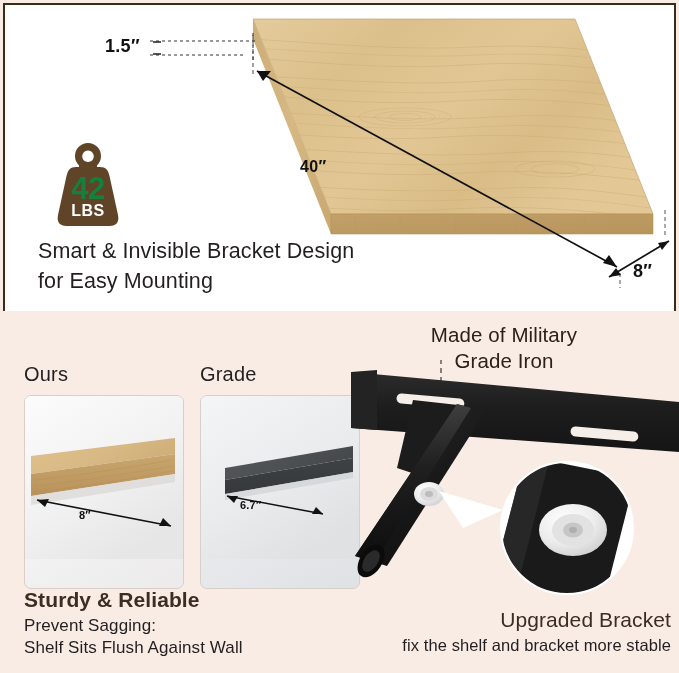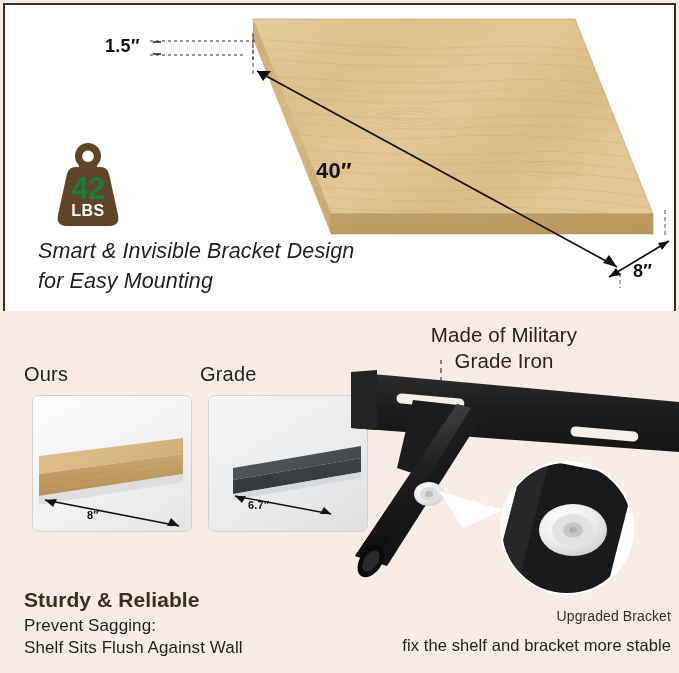--- a/index.html
+++ b/index.html
@@ -51,7 +51,7 @@
     font-size:17px;letter-spacing:0.3px;white-space:nowrap;
   }
   .dim-15{left:100px;top:31px;font-size:18px;}
-  .dim-40{left:311px;top:153px;font-size:22px;}
+  .dim-40{left:295px;top:153px;font-size:16px;}
   .dim-8{left:628px;top:256px;font-size:18px;}
 
   

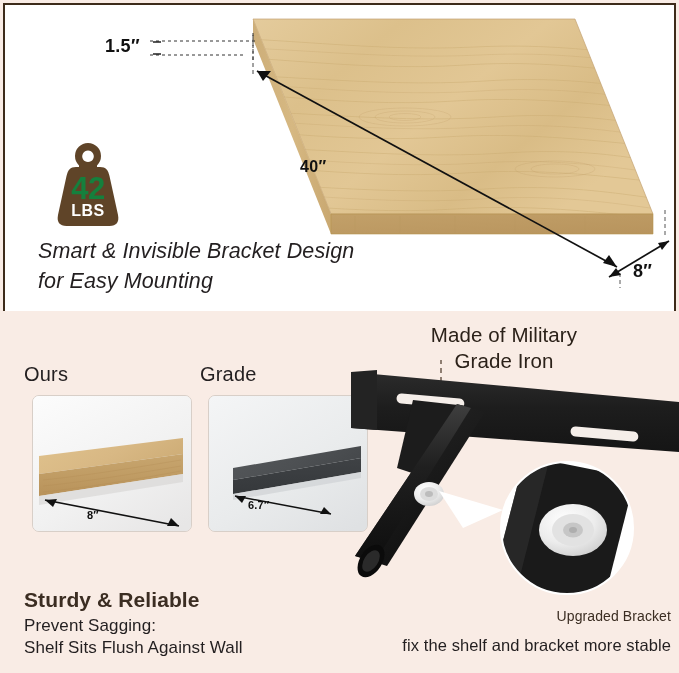--- a/index.html
+++ b/index.html
@@ -43,7 +43,7 @@
     font-size:21.5px;line-height:1.38;color:#231f20;font-weight:400;
     letter-spacing:0.1px;
   }
-  .top-headline div{white-space:nowrap;font-style:italic;}
+  .top-headline div{white-space:nowrap;}
 
   
   .dim{

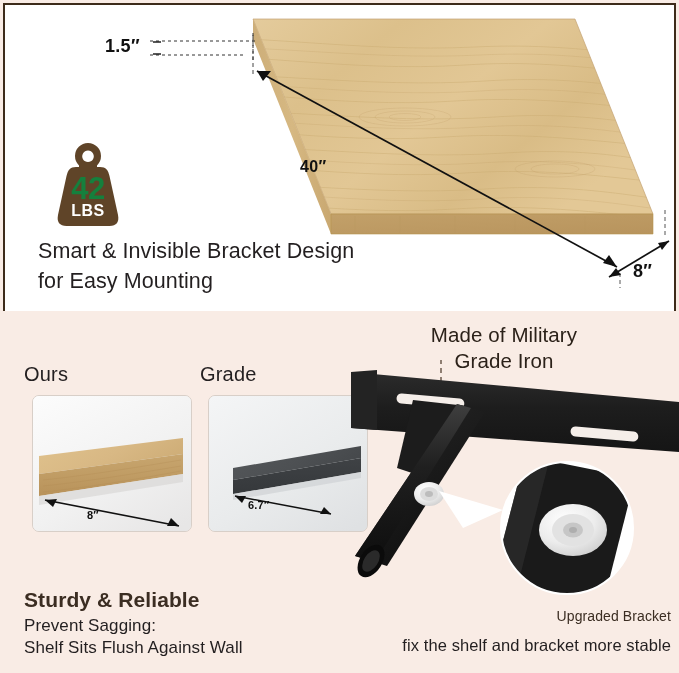--- a/index.html
+++ b/index.html
@@ -68,10 +68,9 @@
   .cmp-title.others{left:200px;top:363px;}
 
   .cmp-card{
-    position:absolute;top:395px;width:160px;height:137px;
+    position:absolute;top:395px;width:160px;height:194px;
     border:1px solid #d8cfc8;border-radius:7px;overflow:hidden;
     box-sizing:border-box;
-    margin-left:8px;
   }
   .cmp-card.ours{left:24px;background:linear-gradient(150deg,#fbfbfb 0%,#f3f3f3 55%,#eceaea 100%);}
   .cmp-card.others{left:200px;background:linear-gradient(150deg,#f2f3f4 0%,#e8eaec 55%,#dfe2e4 100%);}

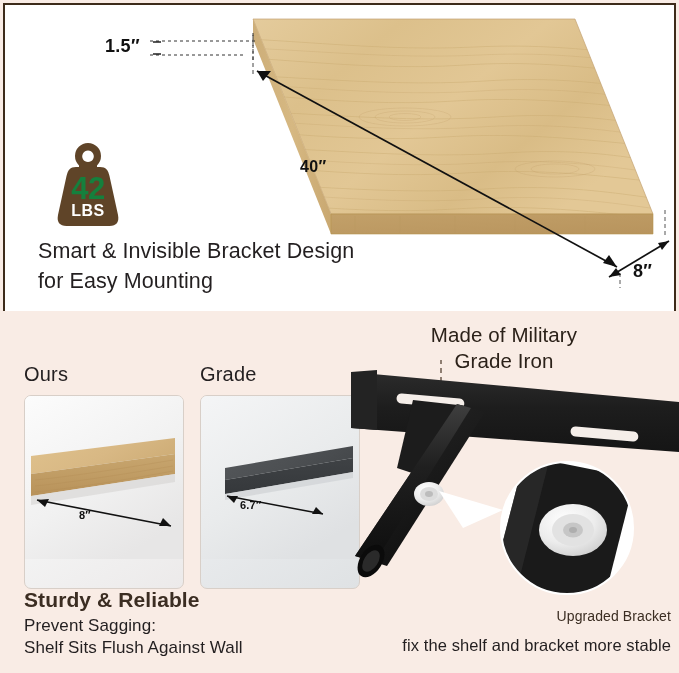--- a/index.html
+++ b/index.html
@@ -102,7 +102,7 @@
   .bracket-art svg{position:absolute;left:0;top:0;}
 
   .upg-h{
-    position:absolute;right:8px;top:608px;font-size:14px;color:#3b2d22;
+    position:absolute;right:8px;top:608px;font-size:21px;color:#3b2d22;
     letter-spacing:0.1px;font-weight:400;text-align:right;white-space:nowrap;
   }
   .upg-sub{

